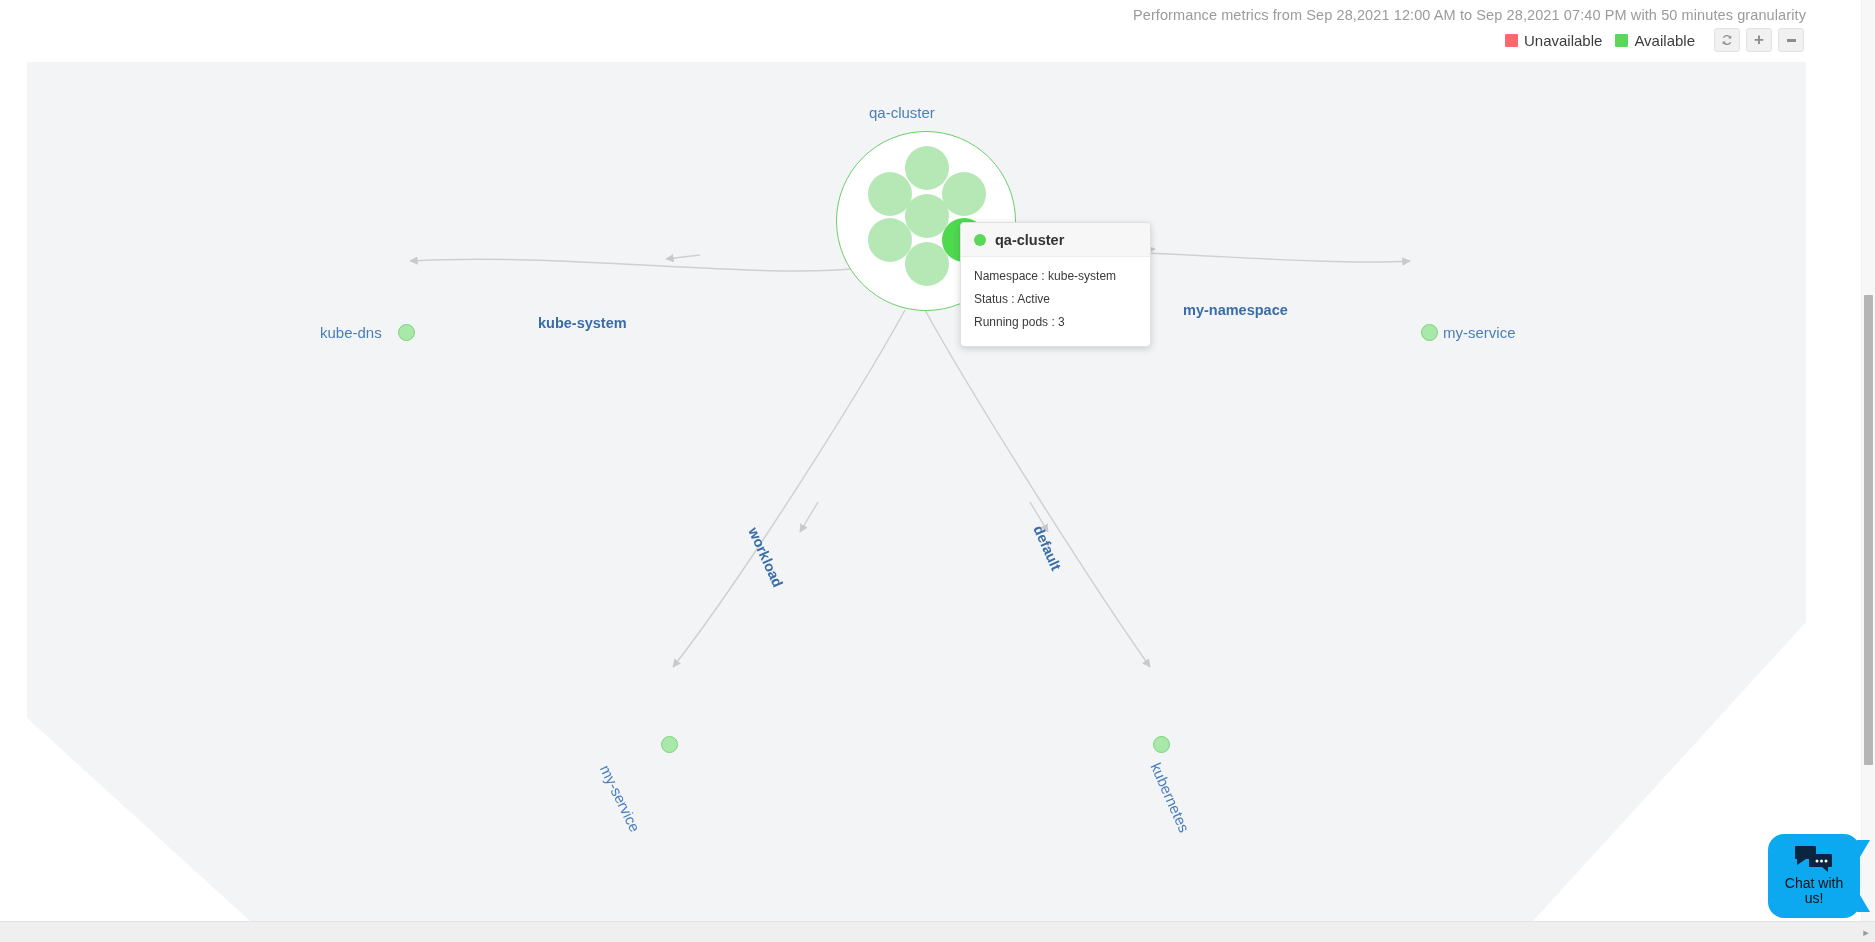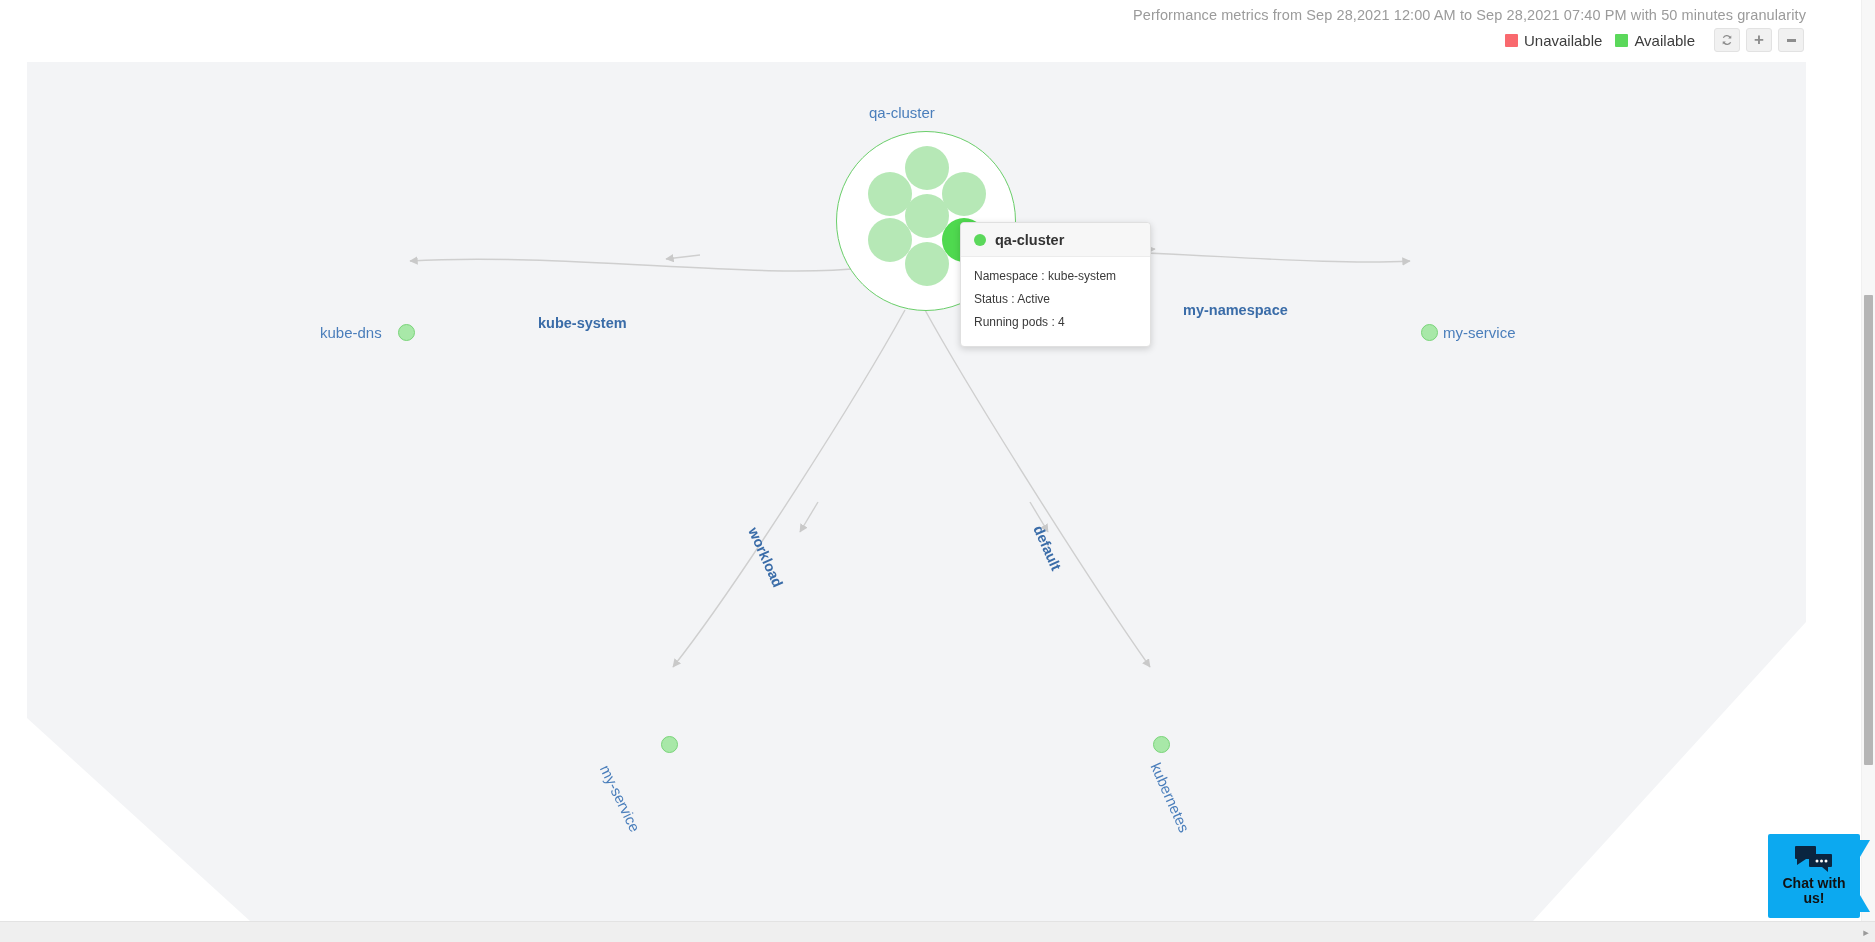--- a/index.html
+++ b/index.html
@@ -369,7 +369,7 @@
     <div class="tooltip-body">
       <div class="tooltip-row">Namespace : kube-system</div>
       <div class="tooltip-row">Status : Active</div>
-      <div class="tooltip-row">Running pods : 4</div>
+      <div class="tooltip-row">Running pods : 3</div>
     </div>
   </div>
 

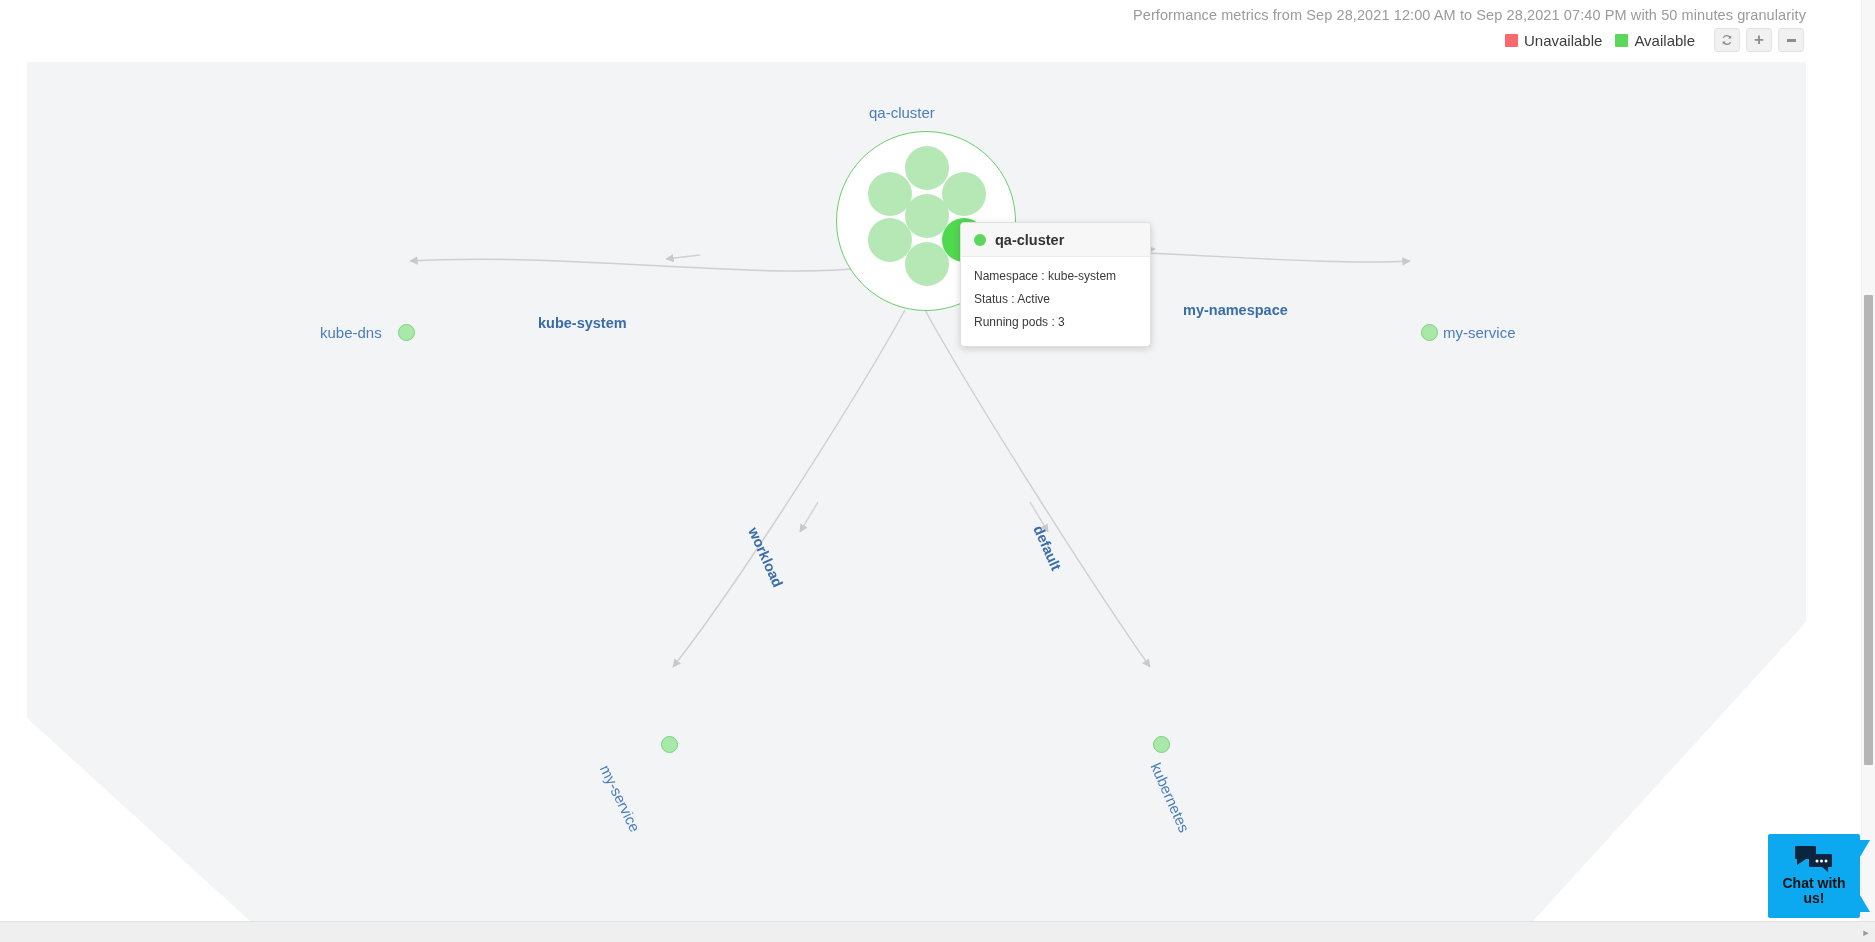--- a/index.html
+++ b/index.html
@@ -196,11 +196,10 @@
   .chat-bubble {
     position: relative;
     background: #0ca9f0;
-    border-radius: 2px;
+    border-radius: 16px;
     padding: 11px 6px 12px 6px;
     text-align: center;
     color: #0b0b0b;
-    font-weight: bold;
   }
   .chat-bubble::after {
     content: "";

